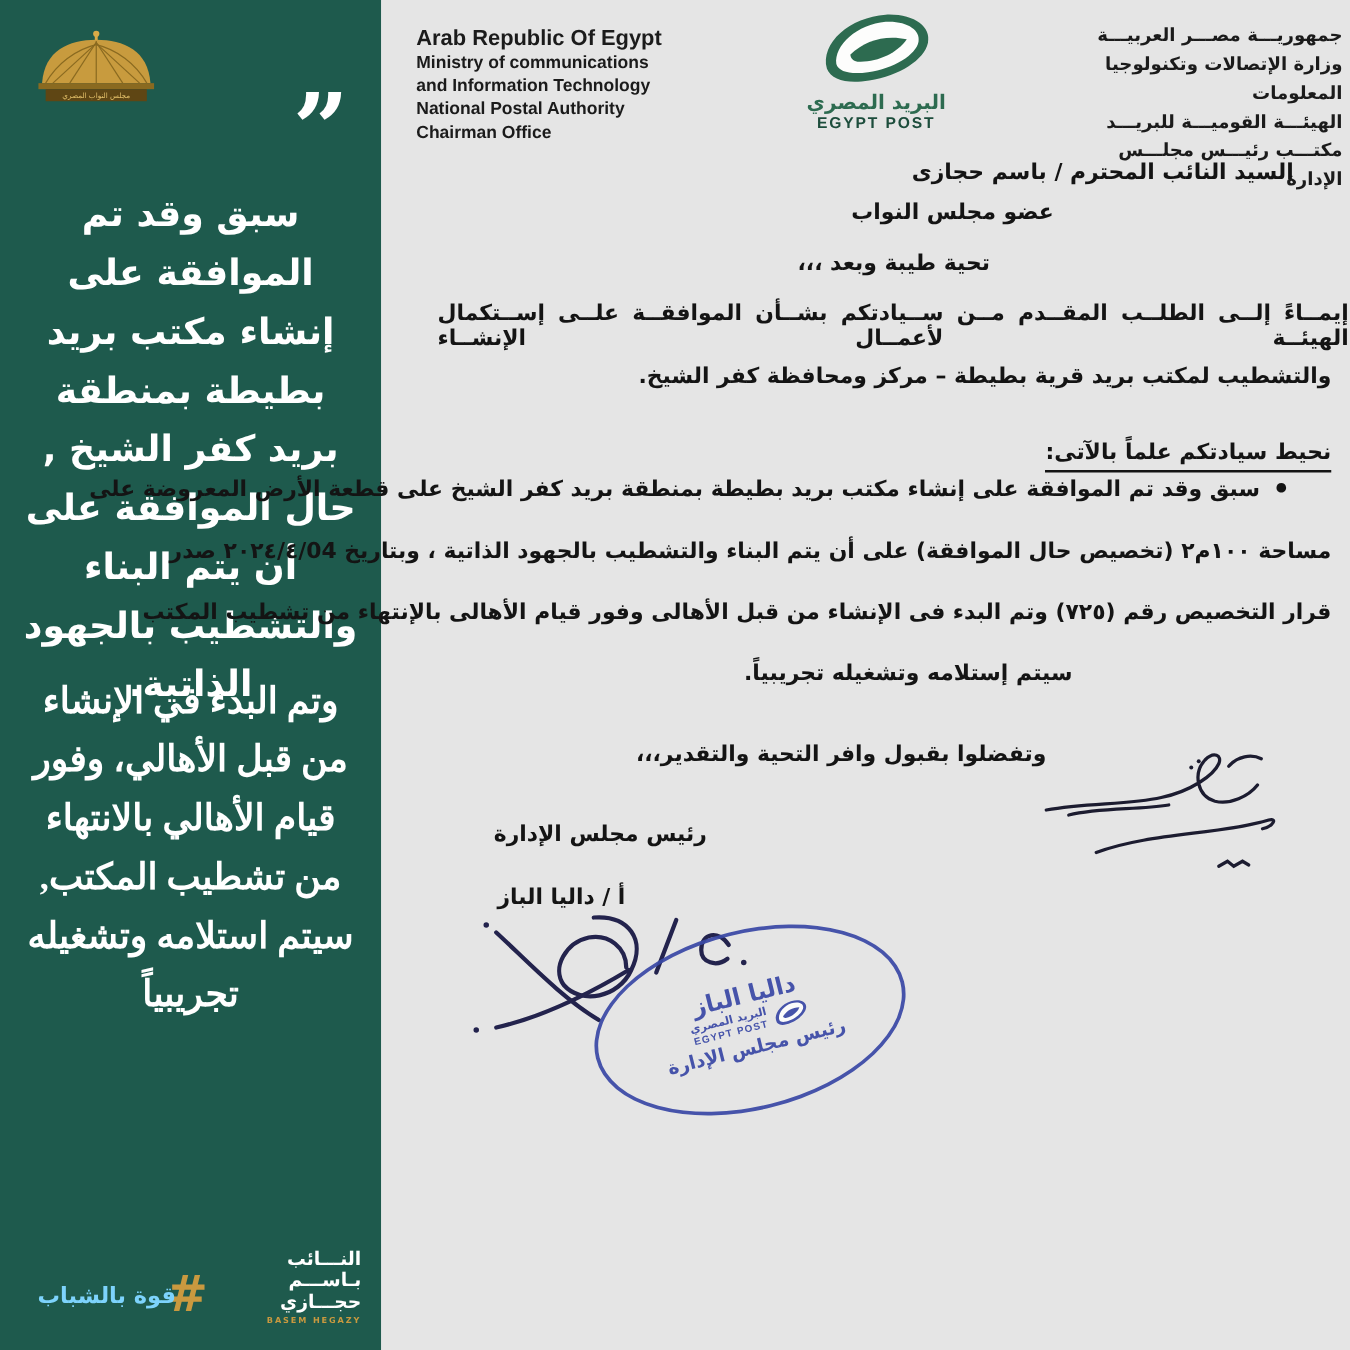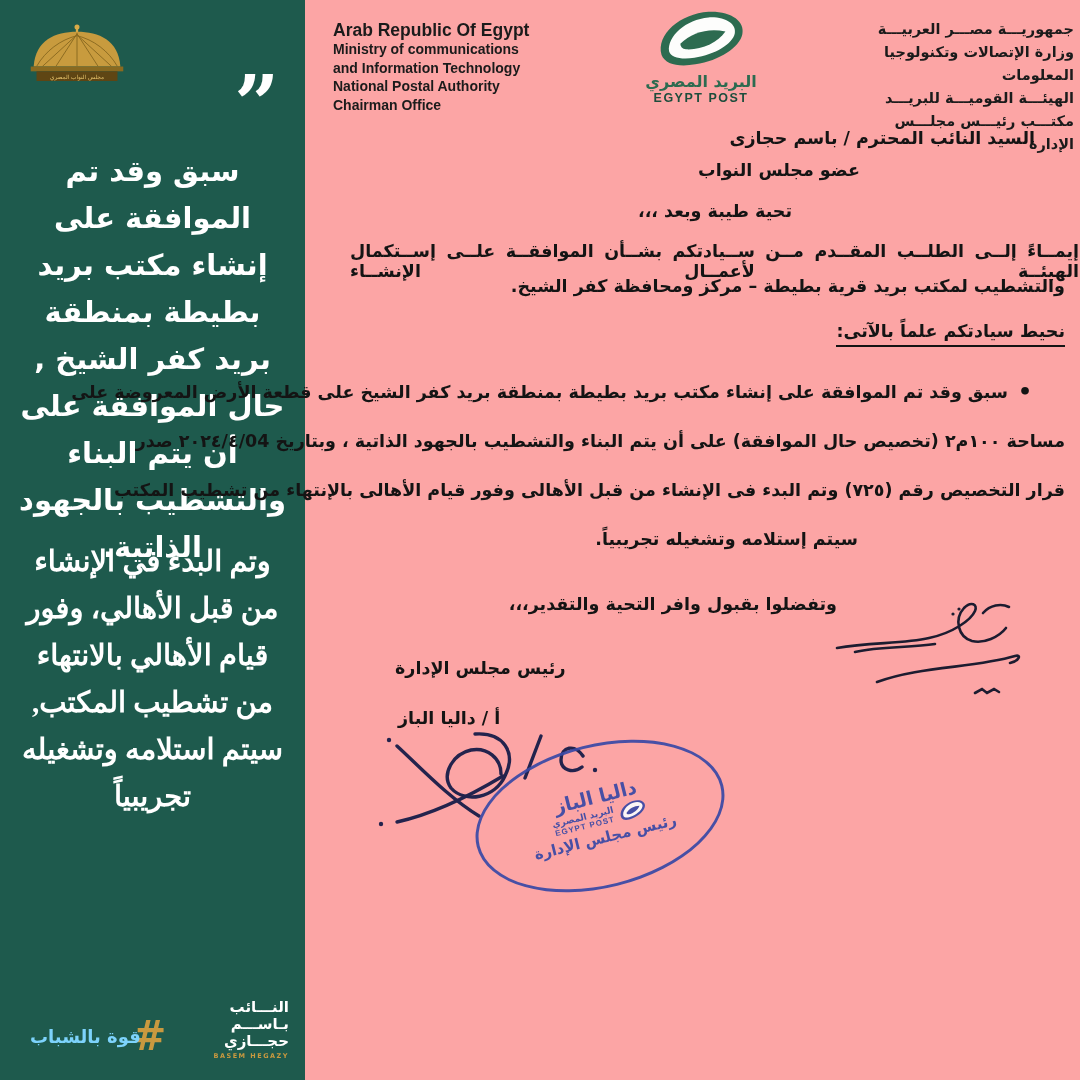--- a/index.html
+++ b/index.html
@@ -23,7 +23,7 @@
   .mp-latin{color:#c9993f;font-size:6.5px;font-weight:bold;letter-spacing:1.5px;margin-top:2px;}
 
   
-  .letter{position:absolute;left:305px;top:0;right:0;bottom:0;background:#fca5a5;color:#151515;}
+  .letter{position:absolute;left:305px;top:0;right:0;bottom:0;background:#e5e5e5;color:#151515;}
   .hdr-en{position:absolute;left:28px;top:20px;font-family:"Liberation Sans",sans-serif;
           color:#1b1b1b;font-weight:bold;}
   .hdr-en .t1{font-size:17.5px;line-height:20px;}

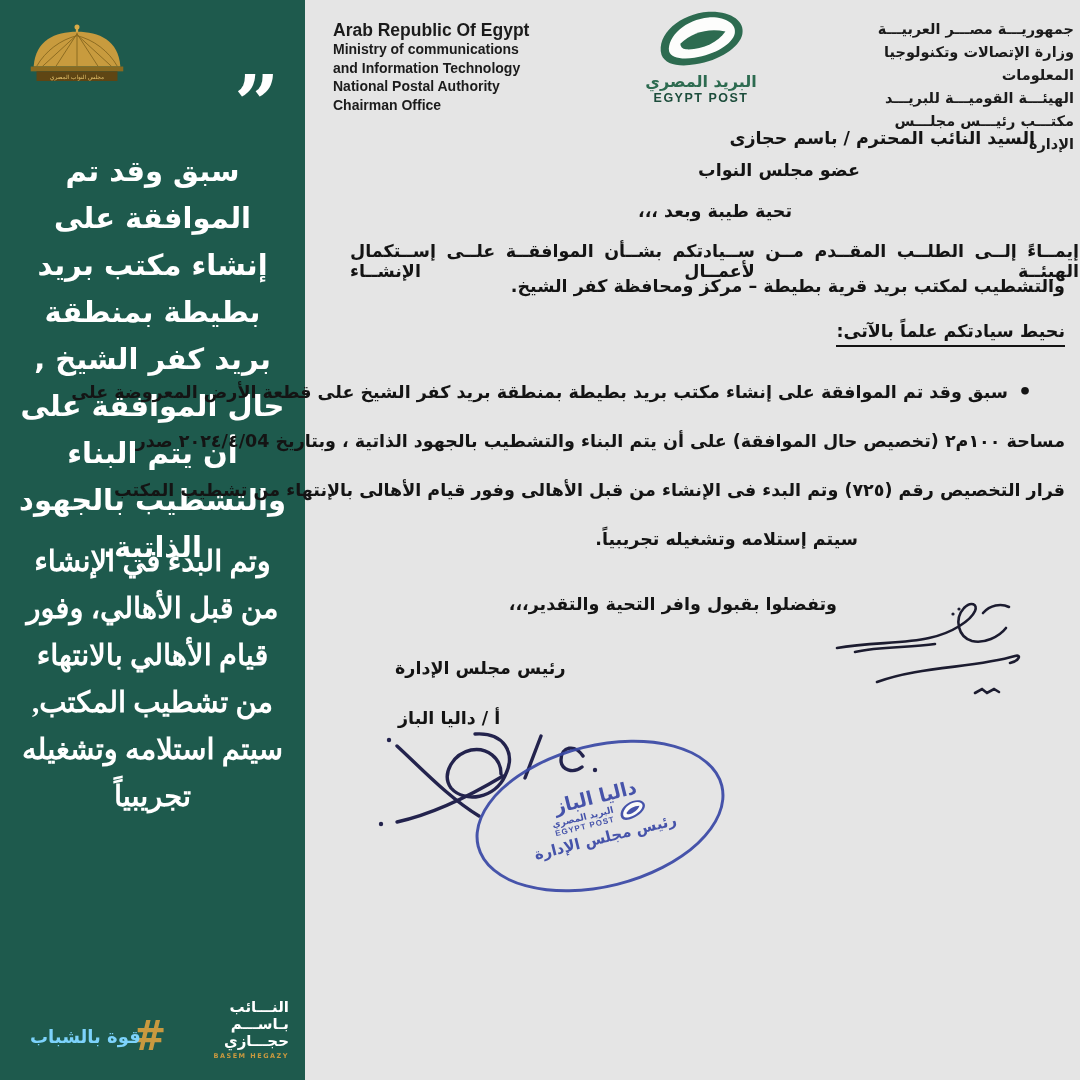--- a/index.html
+++ b/index.html
@@ -37,7 +37,7 @@
 
   .ar-line{position:absolute;direction:rtl;font-weight:bold;font-size:17.5px;white-space:nowrap;color:#141414;}
   .addr1{top:128px;right:45px;}
-  .addr2{top:160px;right:220px;}
+  .addr2{top:160px;right:237px;}
   .greeting{top:201px;right:288px;}
   .p1l1{top:241px;left:45px;right:1px;white-space:normal;text-align:justify;text-align-last:justify;}
   .p1l2{top:276px;right:15px;}

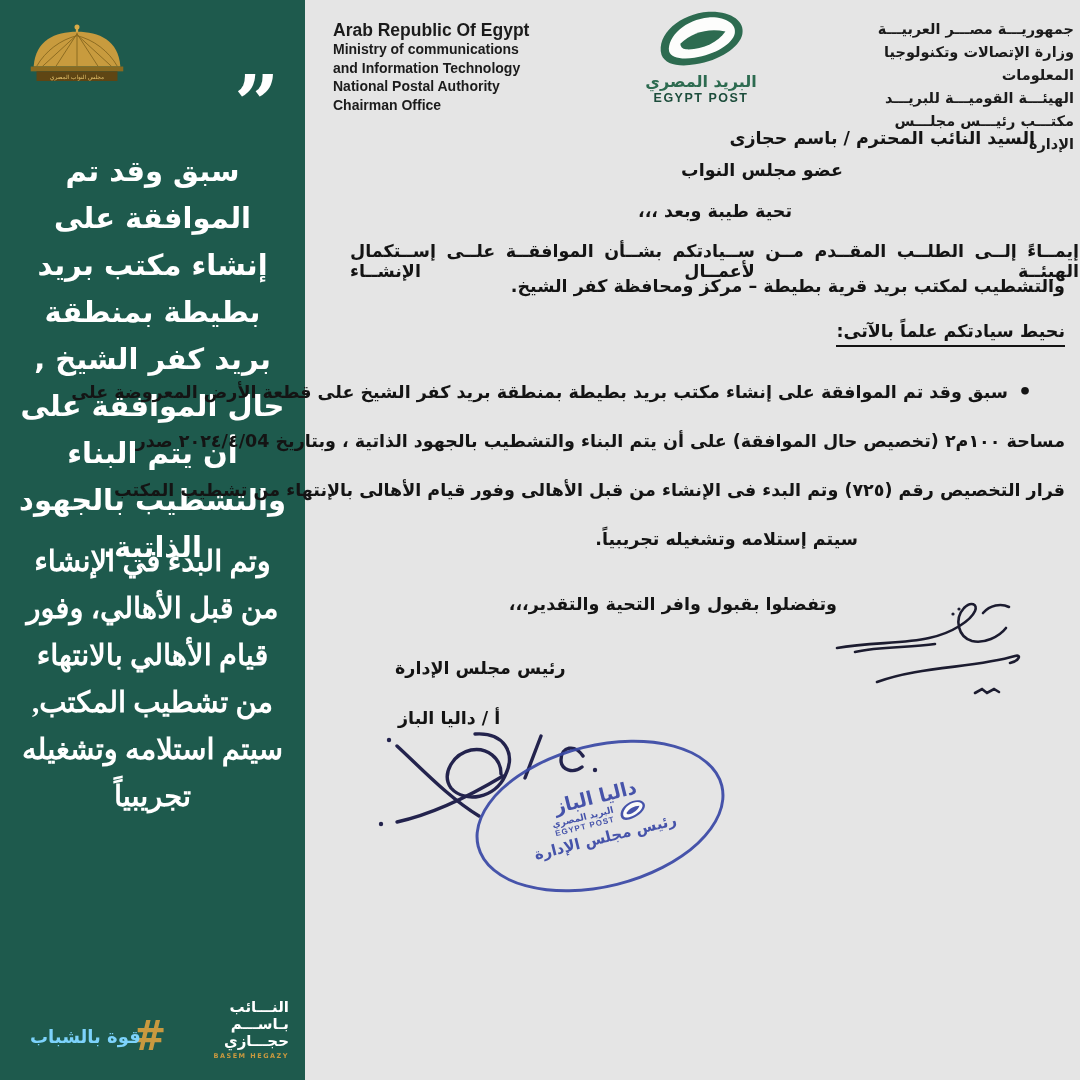--- a/index.html
+++ b/index.html
@@ -40,7 +40,7 @@
   .addr2{top:160px;right:237px;}
   .greeting{top:201px;right:288px;}
   .p1l1{top:241px;left:45px;right:1px;white-space:normal;text-align:justify;text-align-last:justify;}
-  .p1l2{top:276px;right:15px;}
+  .p1l2{top:291px;right:15px;}
   .notice{top:321px;right:15px;border-bottom:2.5px solid #141414;padding-bottom:4px;}
   .bullet-dot{top:379px;right:48px;font-size:22px;}
   .bl1{top:382px;right:72px;}

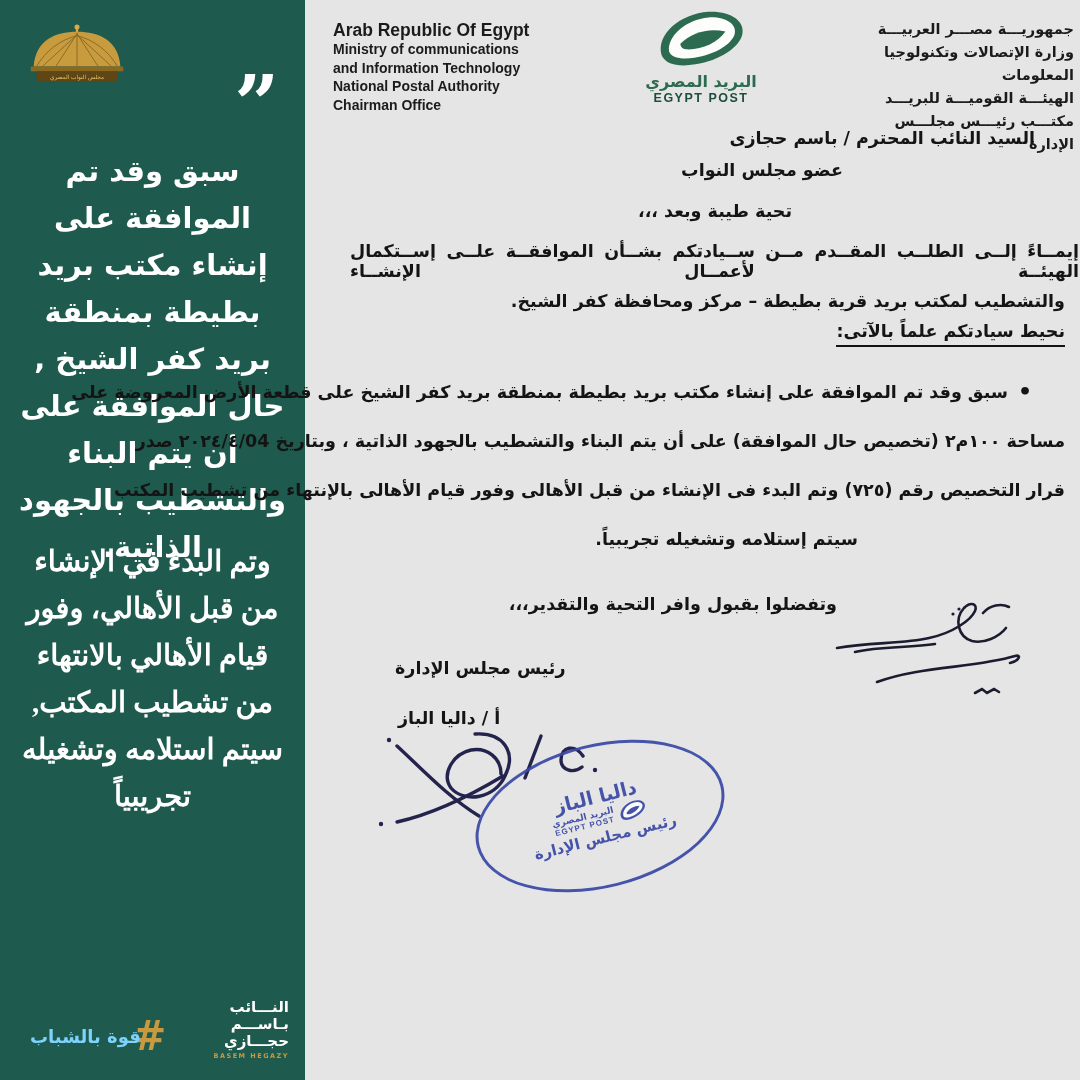--- a/index.html
+++ b/index.html
@@ -41,7 +41,7 @@
   .greeting{top:201px;right:288px;}
   .p1l1{top:241px;left:45px;right:1px;white-space:normal;text-align:justify;text-align-last:justify;}
   .p1l2{top:291px;right:15px;}
-  .notice{top:321px;right:15px;border-bottom:2.5px solid #141414;padding-bottom:4px;}
+  .notice{top:352px;right:15px;border-bottom:2.5px solid #141414;padding-bottom:4px;}
   .bullet-dot{top:379px;right:48px;font-size:22px;}
   .bl1{top:382px;right:72px;}
   .bl2{top:431px;right:15px;}

